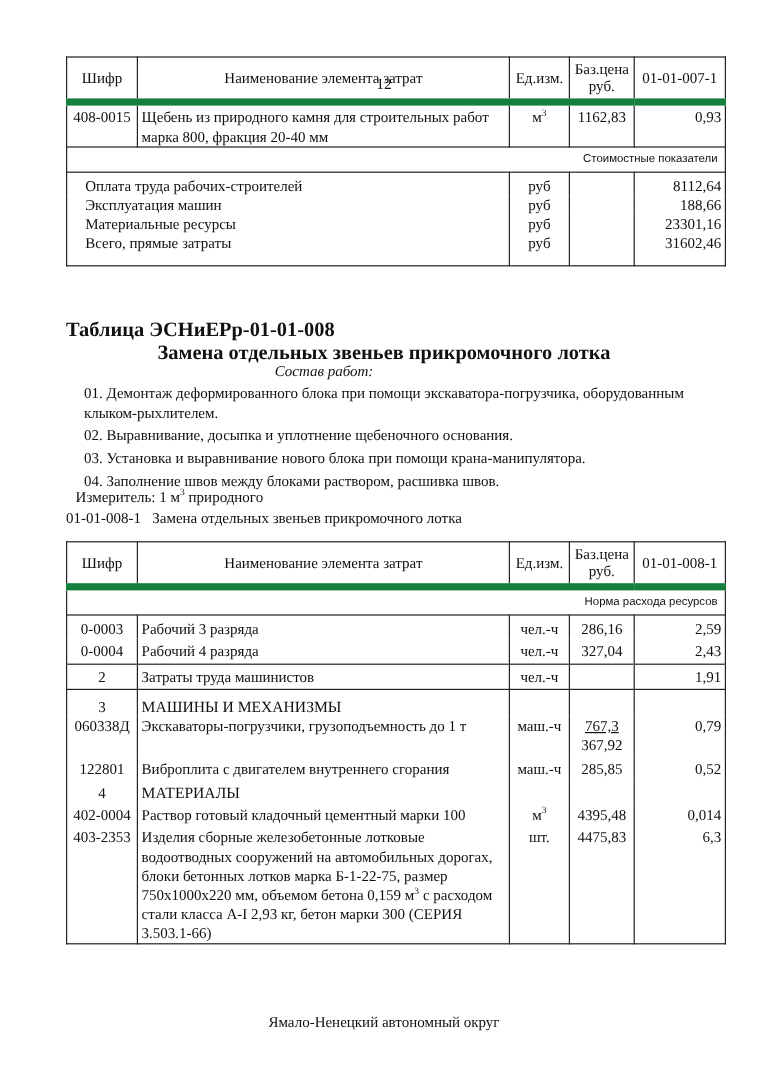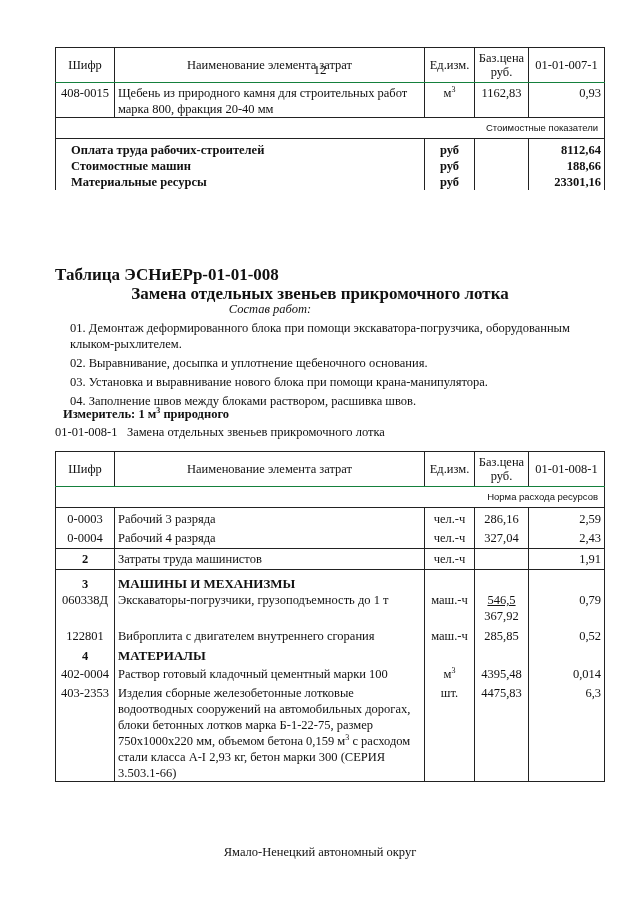--- a/index.html
+++ b/index.html
@@ -9,7 +9,7 @@
   .pagenum { left: 0; width: 640px; top: 22px; text-align: center; font-size: 13px; margin-top: 40px; }
   table.t { position: absolute; border-collapse: collapse; table-layout: fixed; font-size: 12.5px; }
   table.t td { border-left: 1px solid #222; border-right: 1px solid #222; padding: 0 3px; vertical-align: top; line-height: 16px; }
-  table.t tr.hdr td { border-top: 1px solid #222; border-bottom: 1px solid #15803d; vertical-align: middle; text-align: center; line-height: 14px; height: 34px; }
+  table.t tr.hdr td { border-top: 1px solid #222; border-bottom: 6px solid #15803d; vertical-align: middle; text-align: center; line-height: 14px; height: 34px; }
   table.t tr.bt td { border-top: 1px solid #222; }
   table.t tr.bb td { border-bottom: 1px solid #222; }
   .r { text-align: right; }

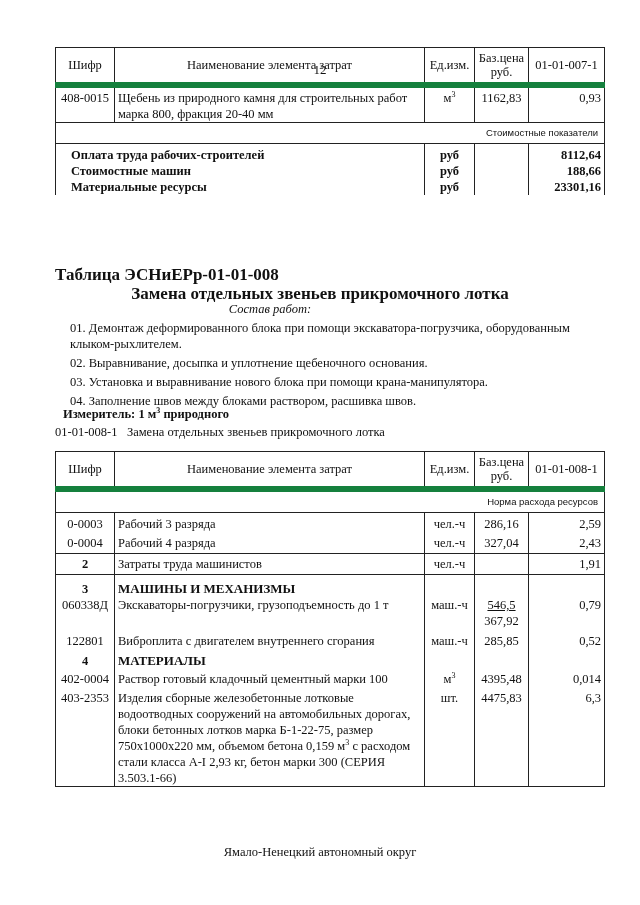--- a/index.html
+++ b/index.html
@@ -14,7 +14,7 @@
   table.t tr.bb td { border-bottom: 1px solid #222; }
   .r { text-align: right; }
   .c { text-align: center; }
-  .b { font-weight: bold; }
+  .b { font-weight: normal; }
   .sub { font-family: "Liberation Sans", sans-serif; font-size: 9.5px; text-align: right; padding-right: 6px !important; }
   .u { text-decoration: underline; }
   sup { font-size: 8px; line-height: 0; }

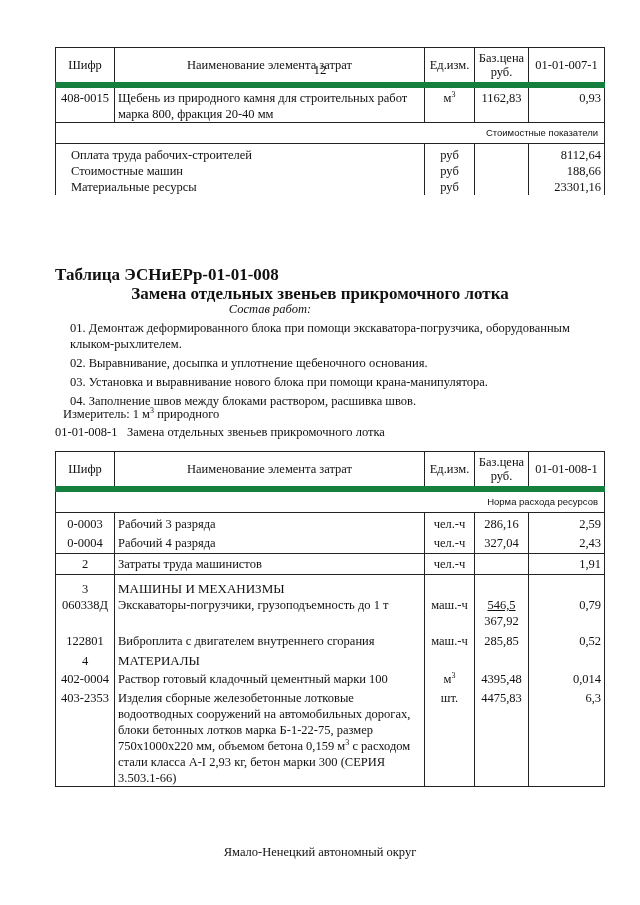--- a/index.html
+++ b/index.html
@@ -59,7 +59,7 @@
     <td class="r b" style="padding-top:3px">8112,64</td>
   </tr>
   <tr>
-    <td colspan="2" class="b" style="padding-left:15px; border-right:1px solid #222;">Стоимостные машин</td>
+    <td colspan="2" class="b" style="padding-left:15px; border-right:1px solid #222;">Эксплуатация машин</td>
     <td class="c b">руб</td>
     <td></td>
     <td class="r b">188,66</td>

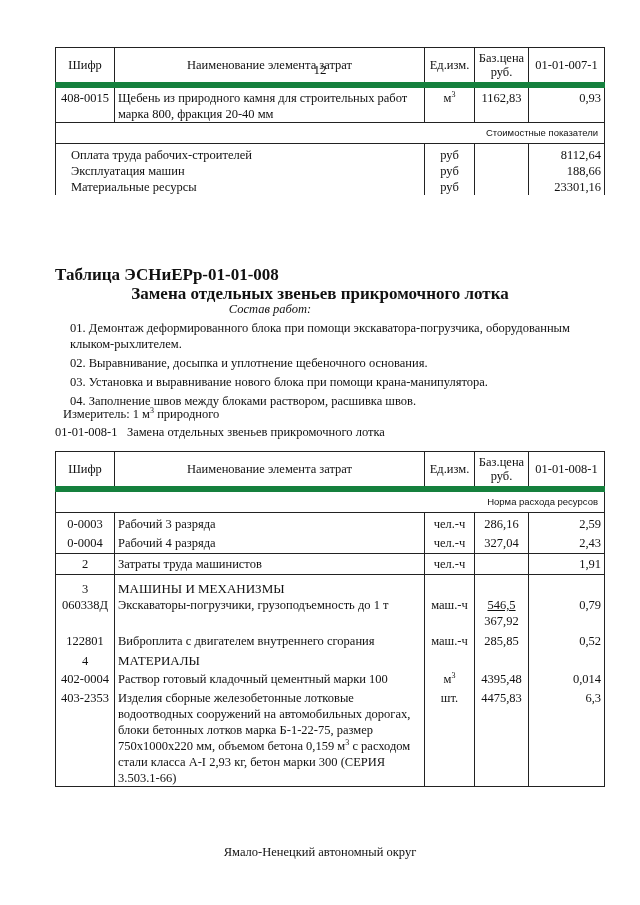--- a/index.html
+++ b/index.html
@@ -69,6 +69,12 @@
     <td class="c b">руб</td>
     <td></td>
     <td class="r b">23301,16</td>
+  </tr>
+  <tr class="bb">
+    <td colspan="2" class="b" style="padding-left:15px; height:26px; border-right:1px solid #222;">Всего, прямые затраты</td>
+    <td class="c b">руб</td>
+    <td></td>
+    <td class="r b">31602,46</td>
   </tr>
 </tbody>
   </table>

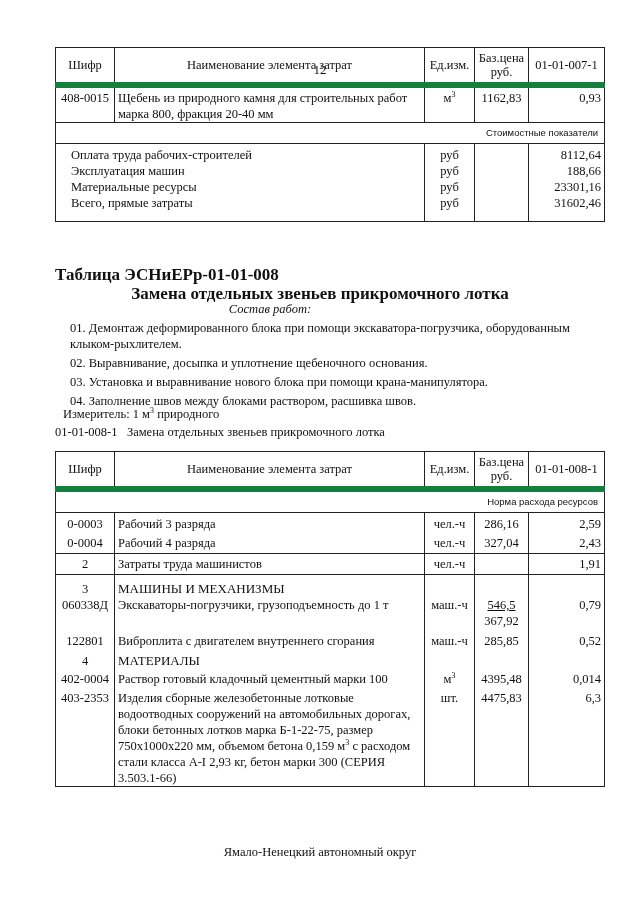--- a/index.html
+++ b/index.html
@@ -142,7 +142,7 @@
     <td class="c">060338Д</td>
     <td>Экскаваторы-погрузчики, грузоподъемность до 1 т</td>
     <td class="c">маш.-ч</td>
-    <td class="c"><span class="u">546,5</span><br><span>367,92</span></td>
+    <td class="c"><span class="u">767,3</span><br><span>367,92</span></td>
     <td class="r">0,79</td>
   </tr>
   <tr>

